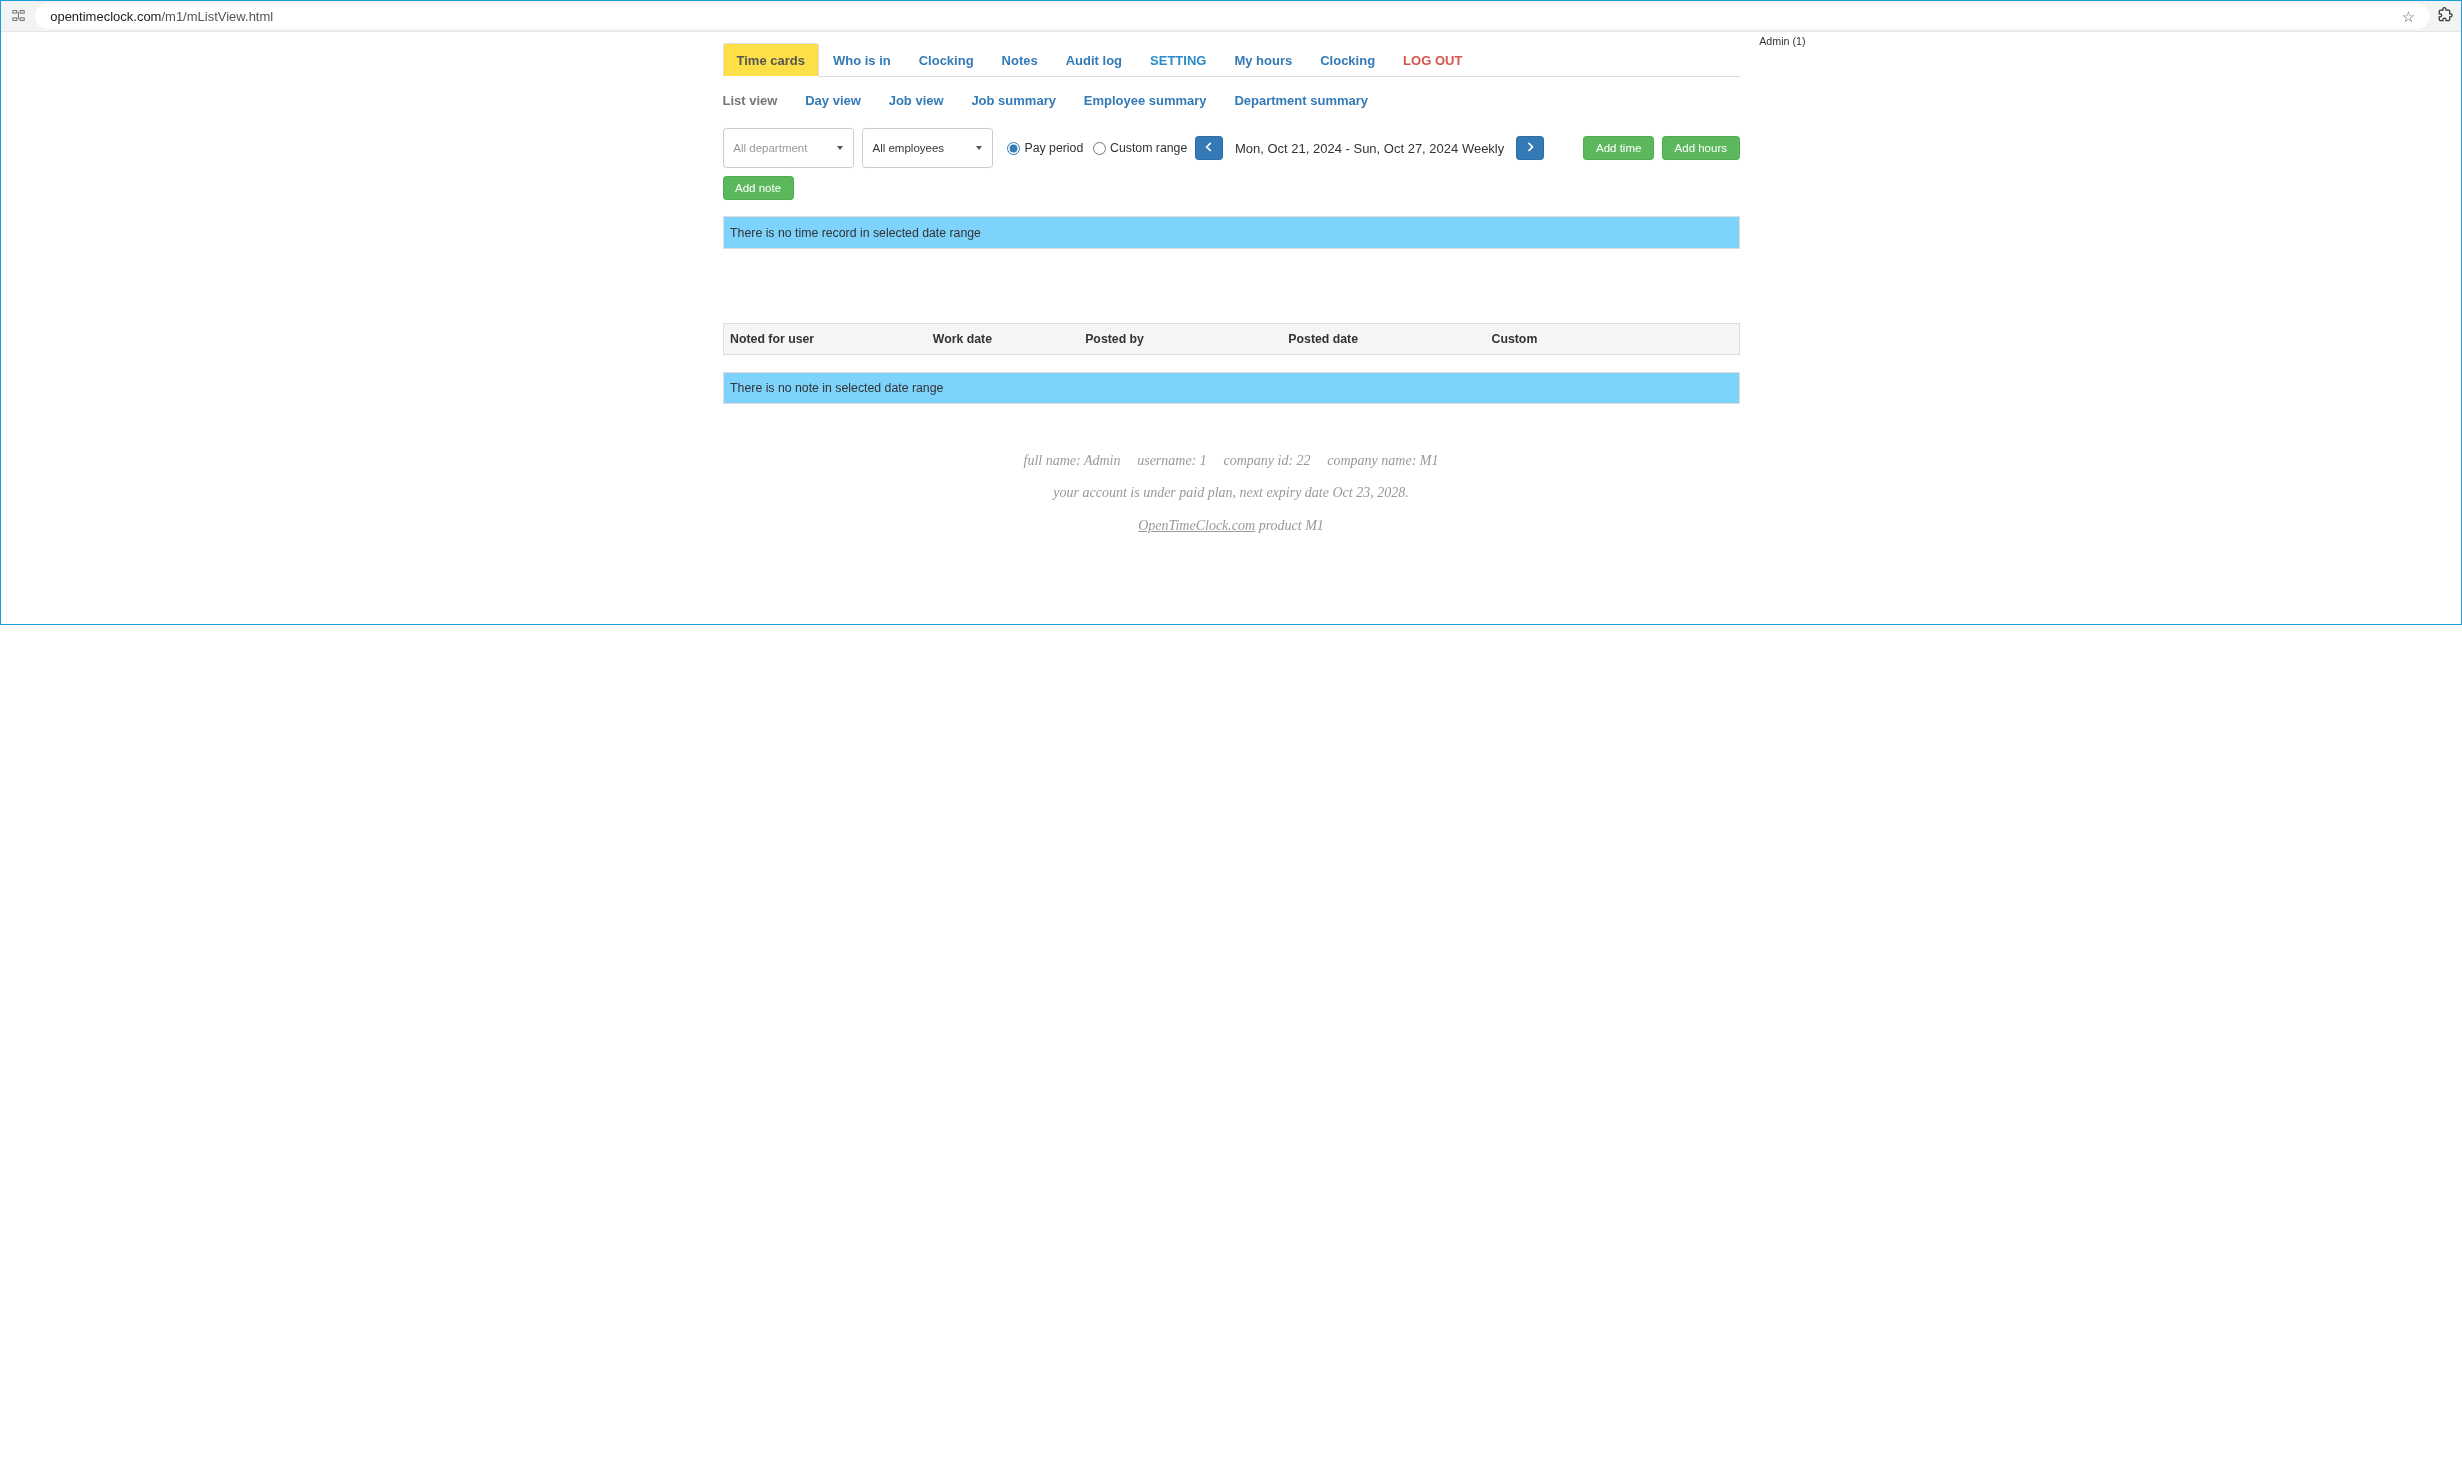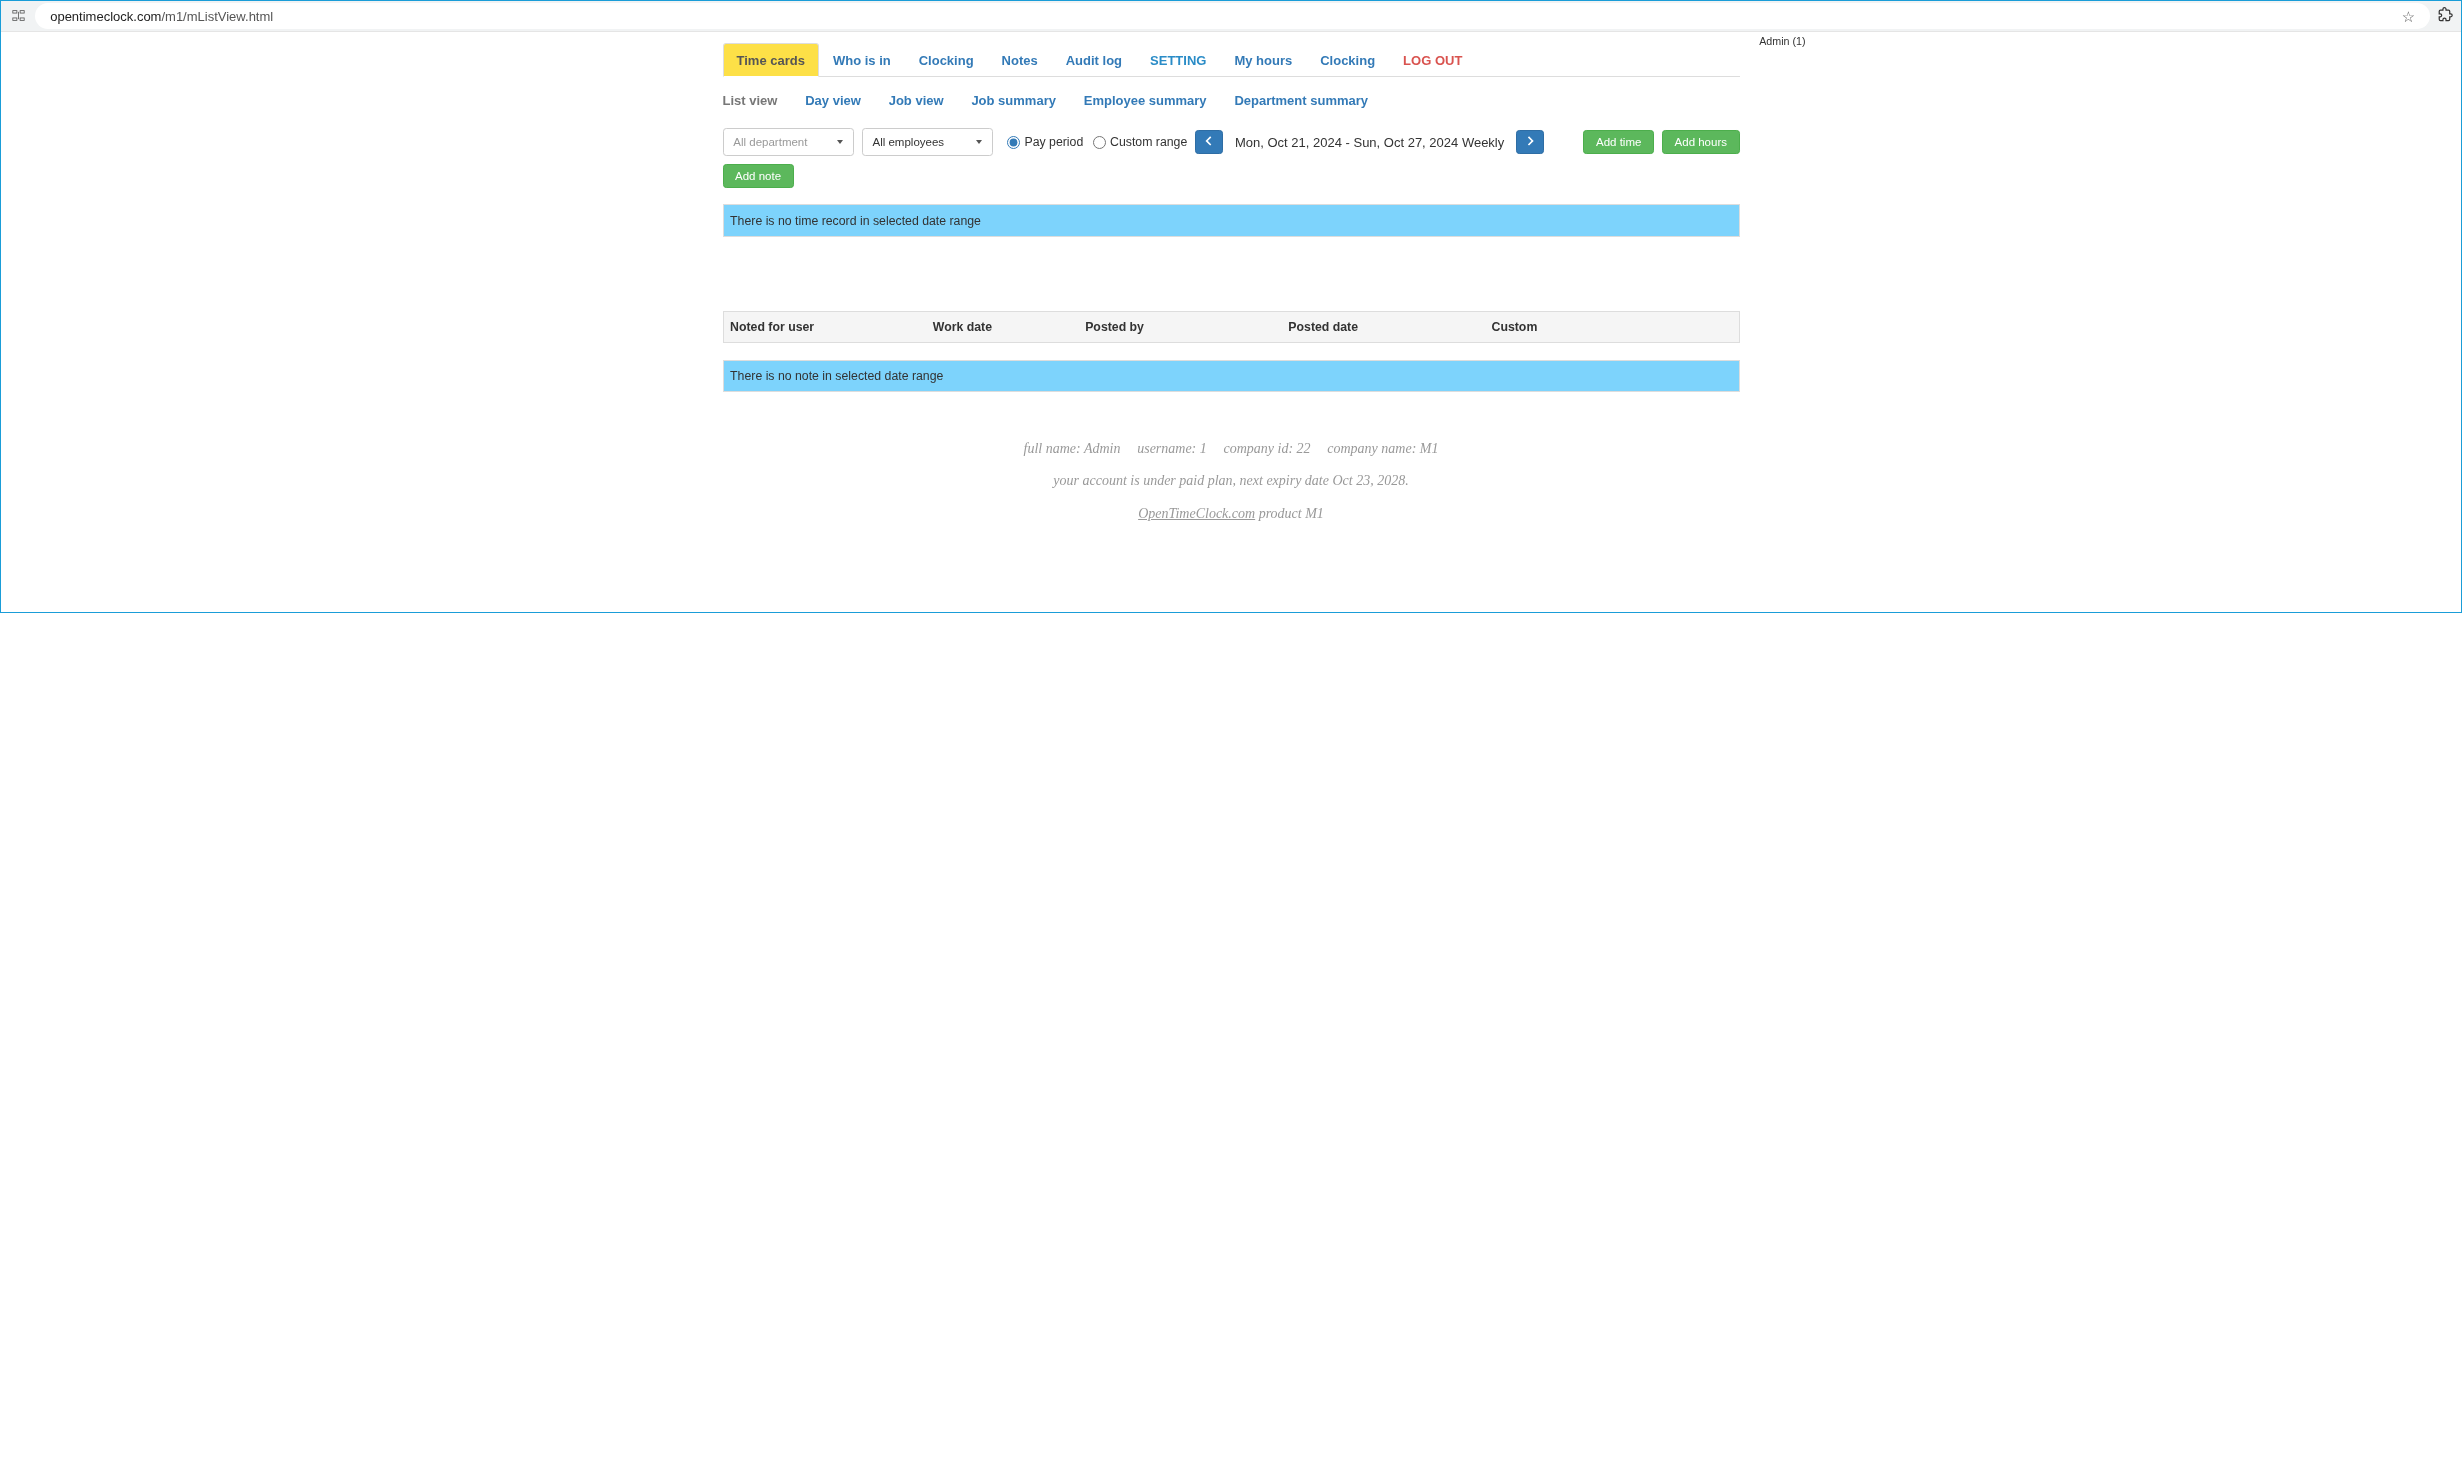--- a/index.html
+++ b/index.html
@@ -117,7 +117,7 @@
       display: inline-flex;
       align-items: center;
       justify-content: space-between;
-      height: 28px;
+      height: 40px;
       padding: 4.9px 9.8px;
       line-height: 1.4;
       background: #fff;

